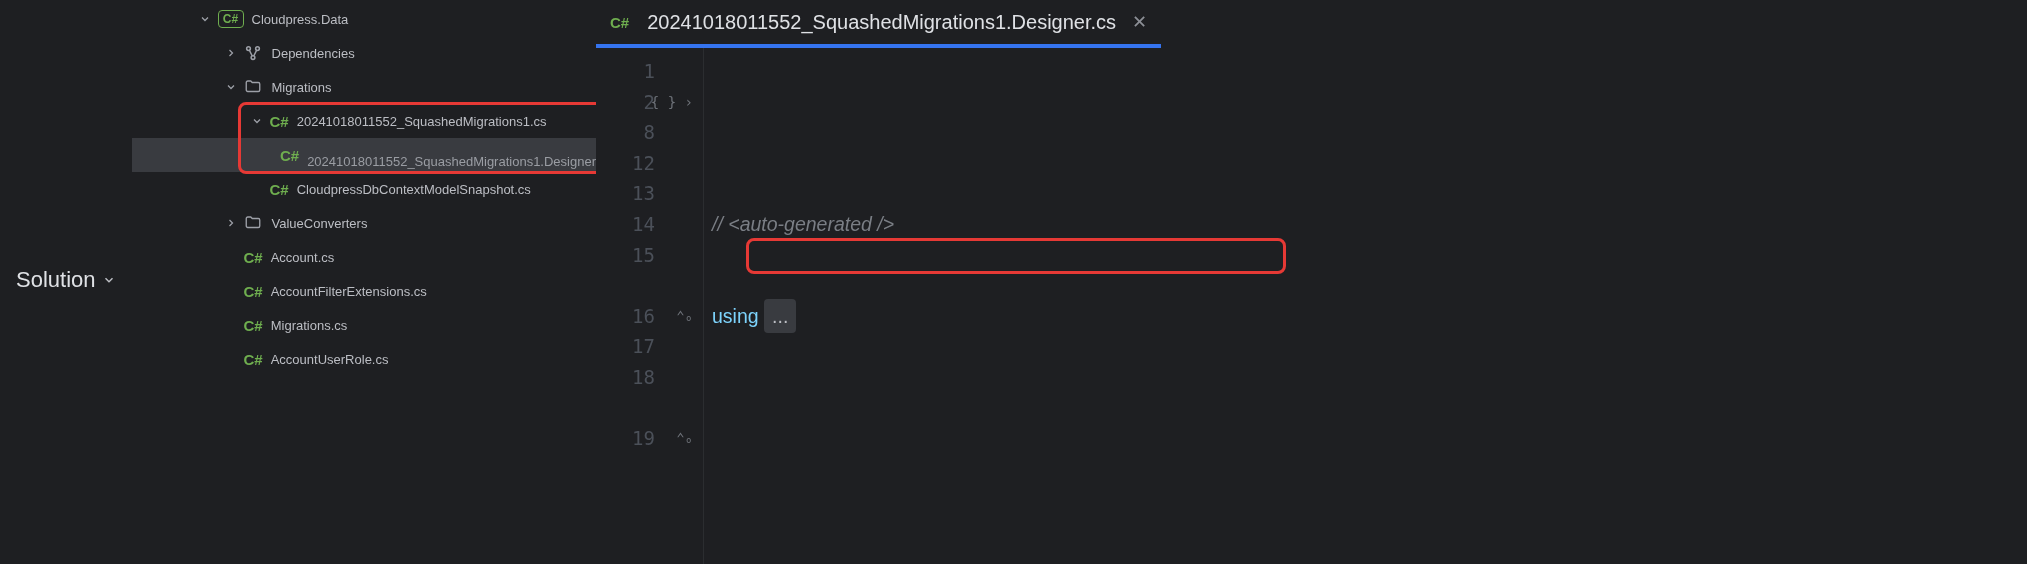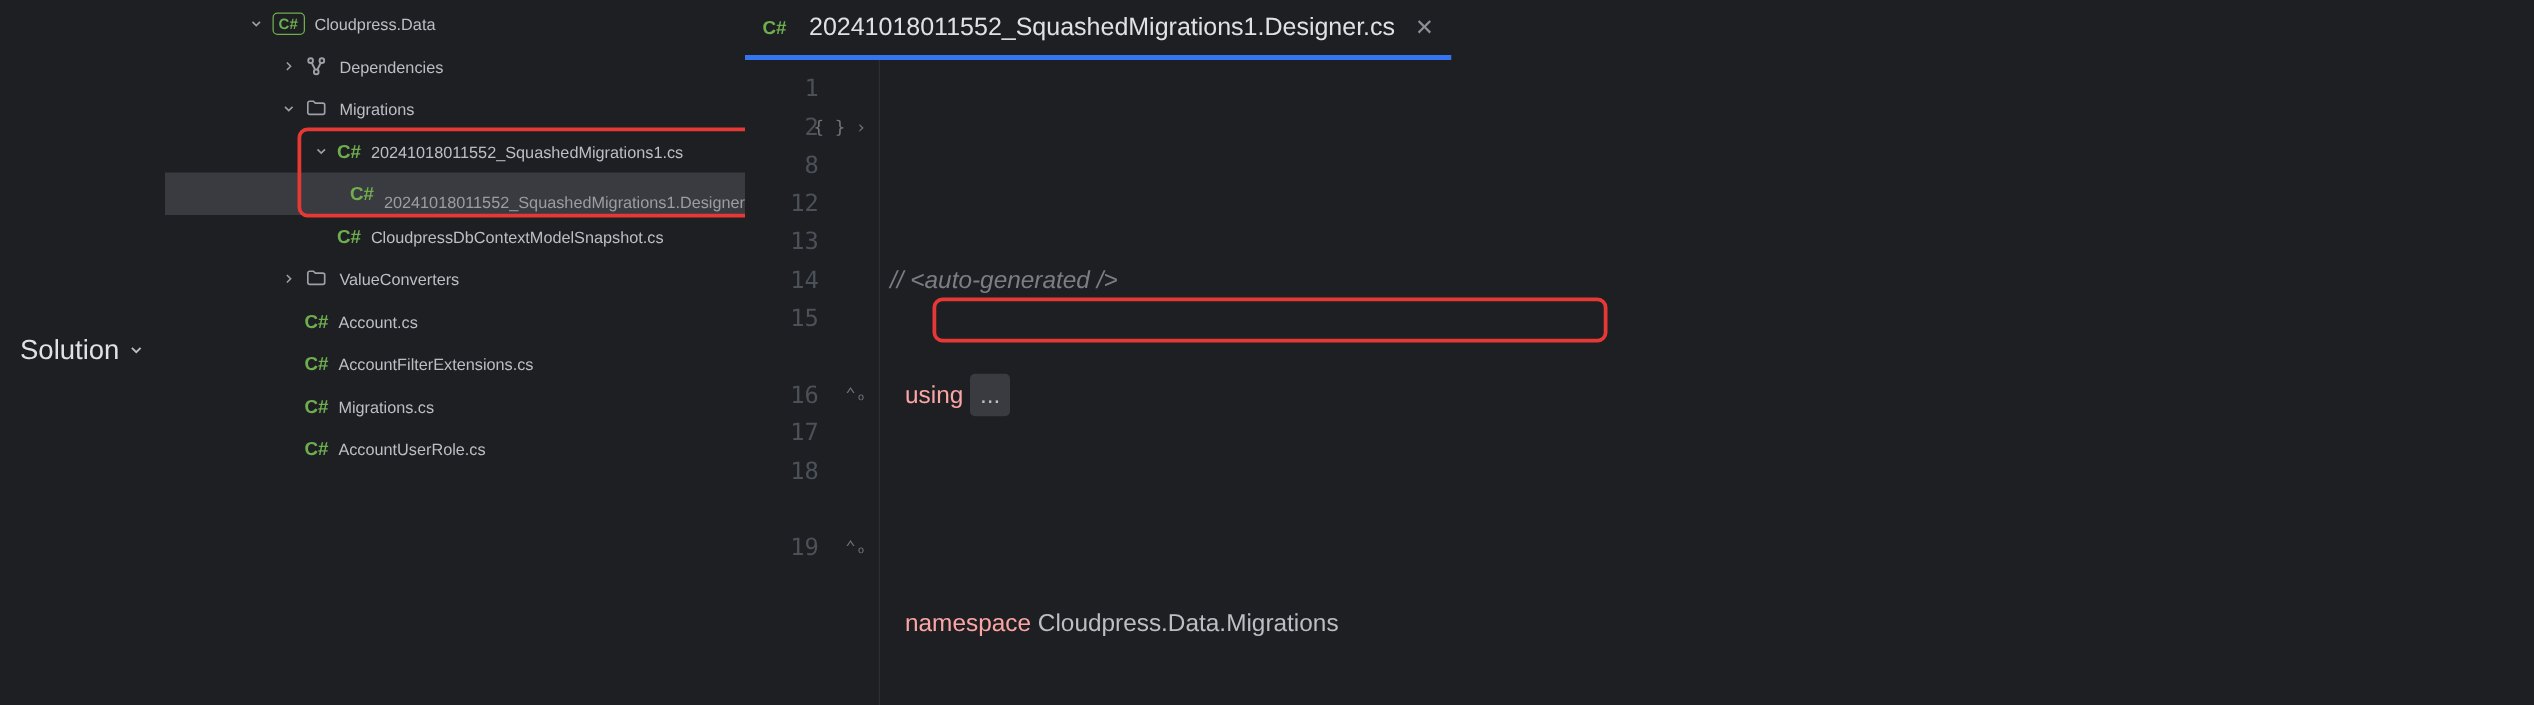--- a/index.html
+++ b/index.html
@@ -161,7 +161,7 @@
   }
   .cl { height: 30.6px; display: flex; align-items: center; }
   .c-comment { color: #7a7e85; font-style: italic; }
-  .c-kw { color: #fca5a5; margin-left: 12px; }
+  .c-kw { color: #7dd3fc; }
   .c-ns { color: #bcbec4; }
   .fold-pill {
     background: #393b40;

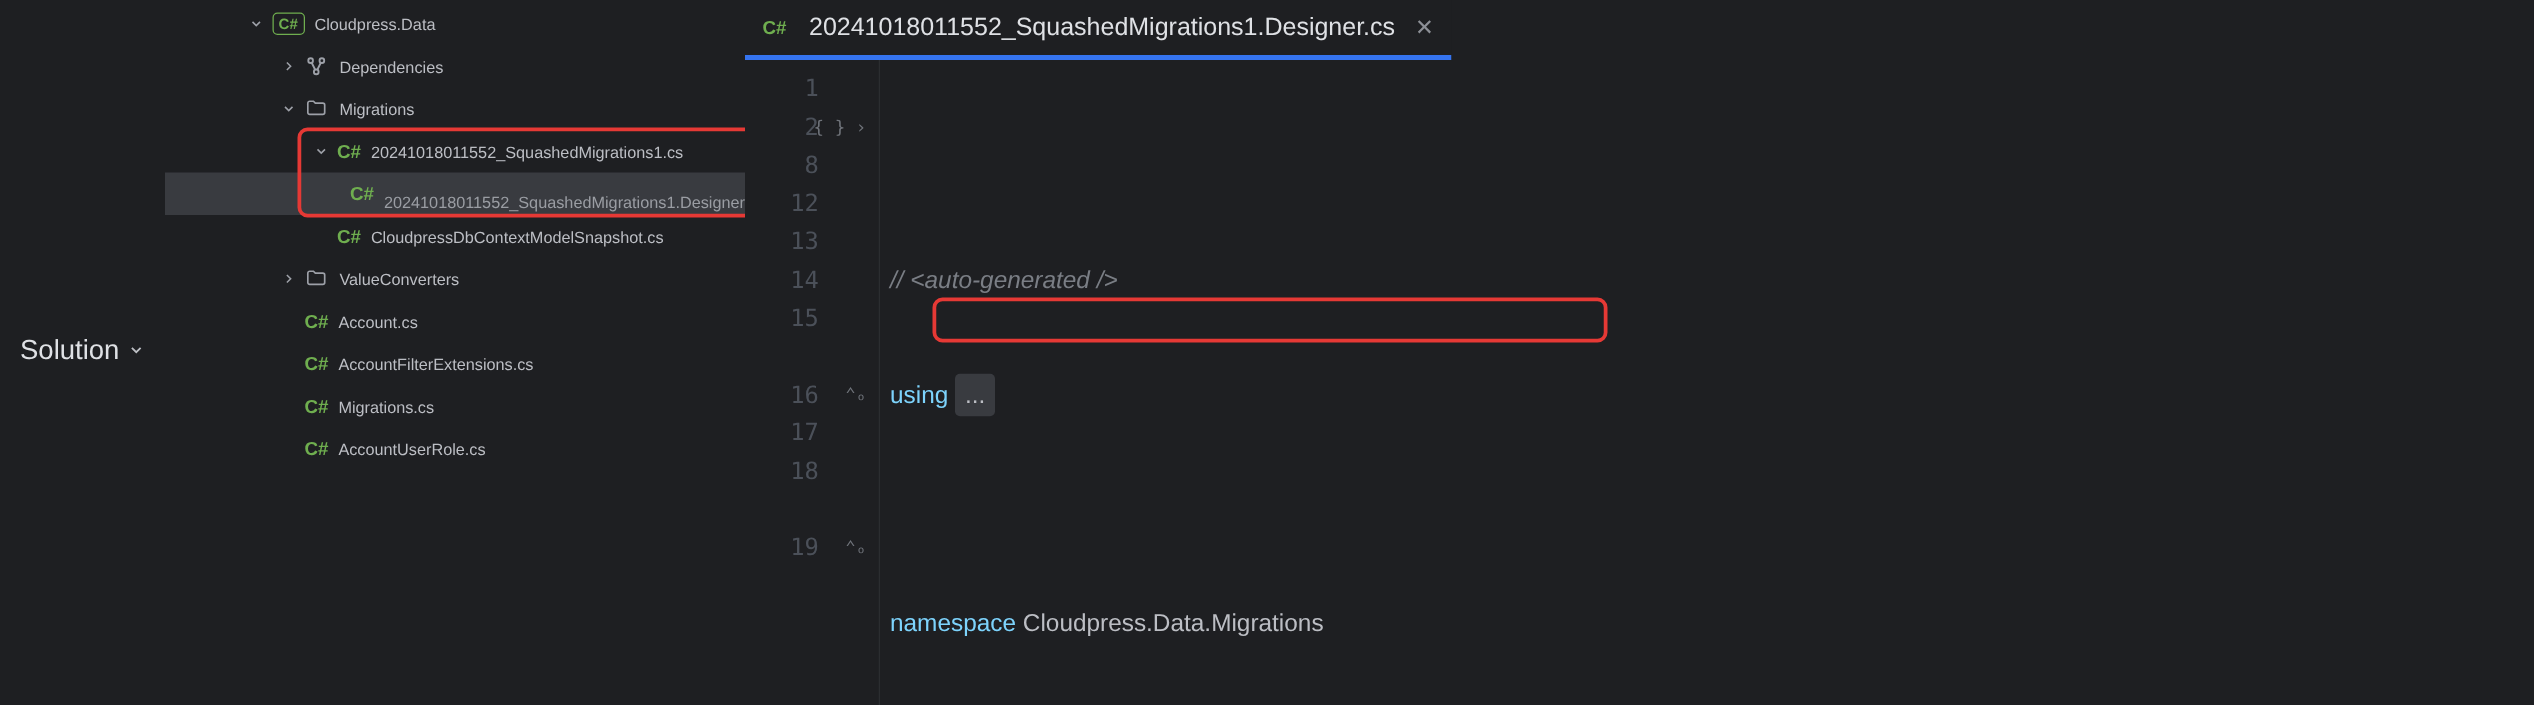--- a/index.html
+++ b/index.html
@@ -336,7 +336,6 @@
       <div class="cl"><span class="c-comment">// &lt;auto-generated /&gt;</span></div>
       <div class="cl"><span class="c-kw">using</span><span> </span><span class="fold-pill">...</span></div>
       <div class="cl"></div>
-      <div class="cl"><span class="c-kw">namespace</span><span class="c-ns"> Cloudpress.Data.Migrations</span></div>
       
       
       

